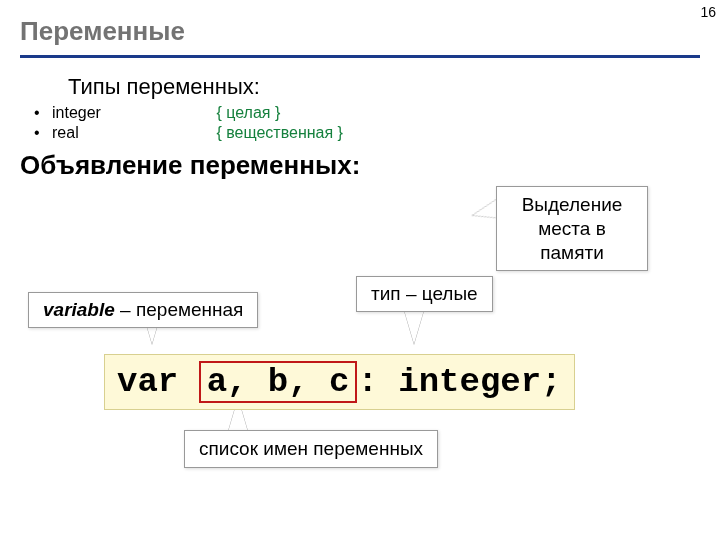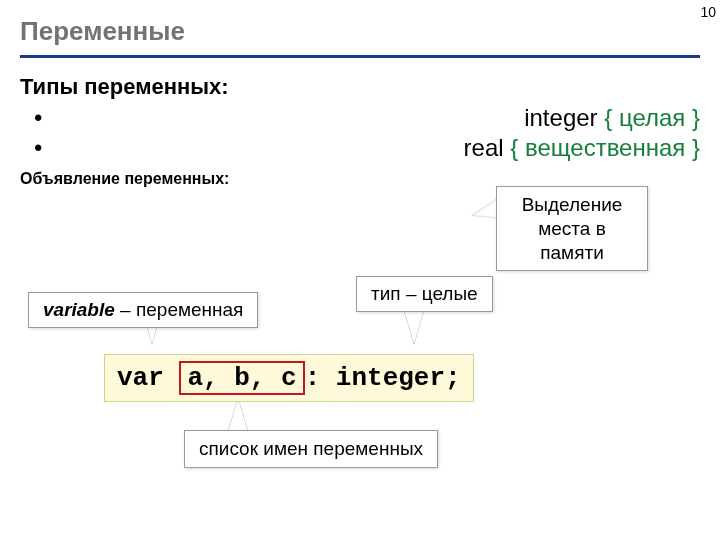--- a/index.html
+++ b/index.html
@@ -134,7 +134,7 @@
 </head>
 <body>
 
-<div class="page-number">10</div>
+<div class="page-number">16</div>
 
 <h1 class="title">Переменные</h1>
 

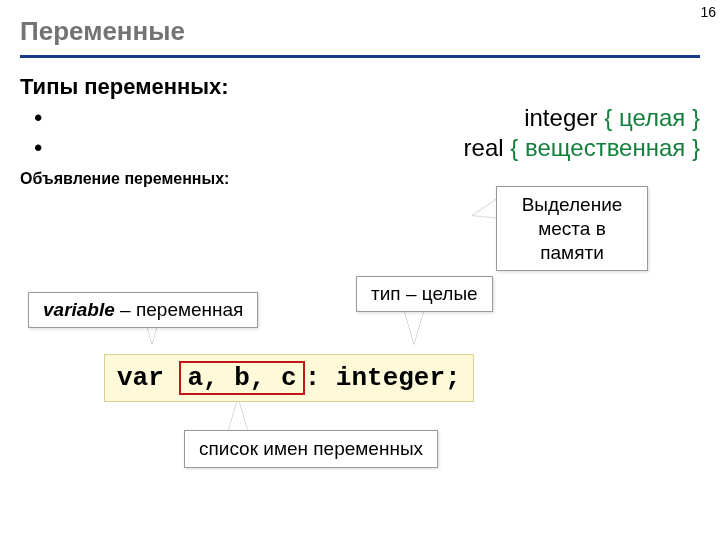--- a/index.html
+++ b/index.html
@@ -28,9 +28,10 @@
     }
     .subtitle {
       font-size: 22px;
-      font-weight: bold;
+      font-weight: normal;
       color: #000;
       margin-bottom: 4px;
+      margin-left: 48px;
     }
     .bullet-list {
       list-style: none;

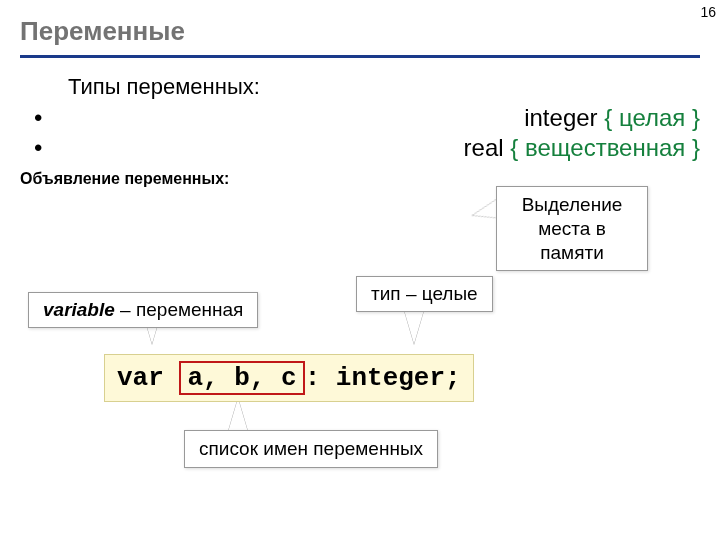--- a/index.html
+++ b/index.html
@@ -39,11 +39,10 @@
       margin-bottom: 8px;
     }
     .bullet-list li {
-      font-size: 24px;
+      font-size: 16px;
       color: #000;
       margin-bottom: 2px;
       position: relative;
-      text-align: right;
     }
     .bullet-list li::before {
       content: "•";

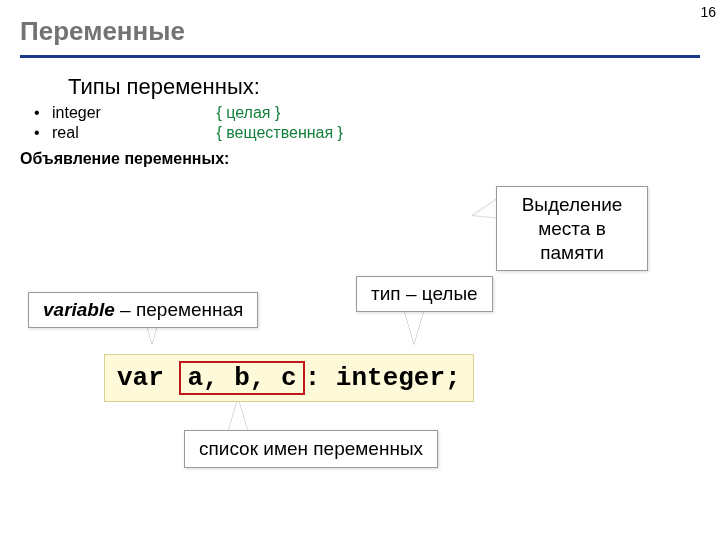--- a/index.html
+++ b/index.html
@@ -52,7 +52,7 @@
     .type-name { display: inline-block; width: 160px; }
     .type-desc { color: #15803d; }
     .section2 {
-      font-size: 16px;
+      font-size: 26px;
       font-weight: bold;
       color: #000;
       margin-top: 6px;

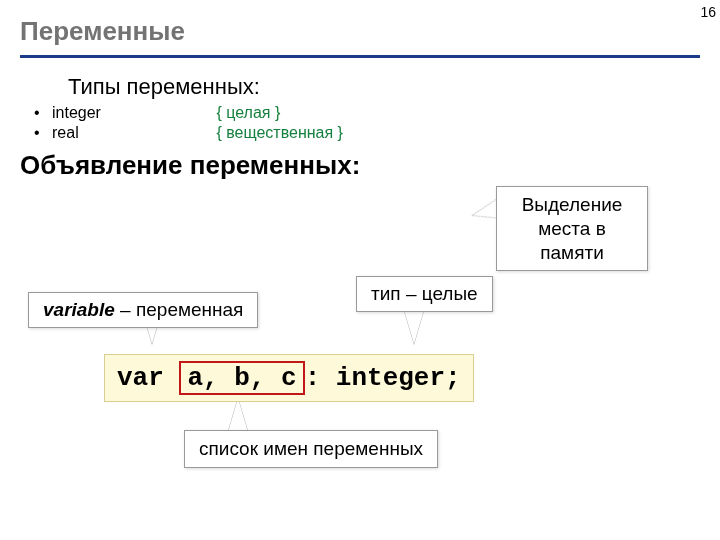--- a/index.html
+++ b/index.html
@@ -119,7 +119,7 @@
       border: 1px solid #d8d090;
       padding: 6px 12px;
       font-family: "Courier New", monospace;
-      font-size: 26px;
+      font-size: 34px;
       font-weight: bold;
     }
     .code-keyword { color: #000; }

